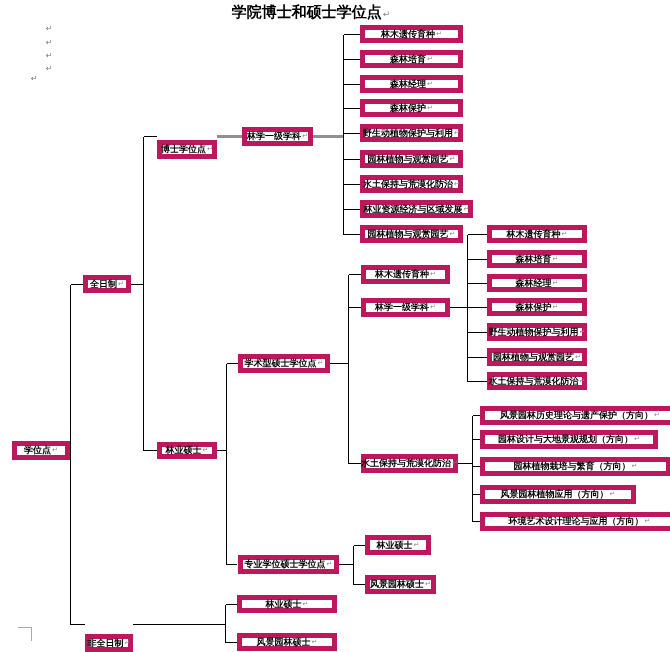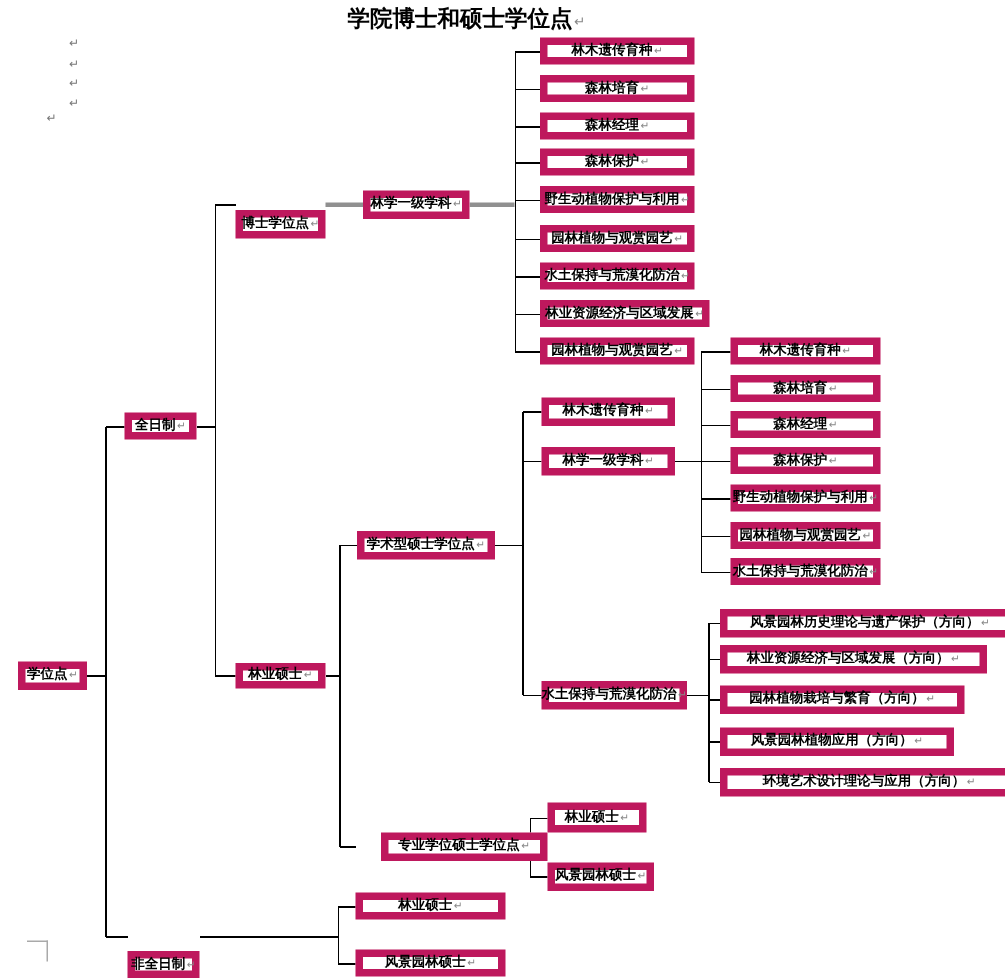--- a/index.html
+++ b/index.html
@@ -167,7 +167,7 @@
       <span class="pm">↵</span>
     </div>
   <div class="node" style="left:480px;top:430px;width:178px;height:19px">
-      <span>林业资源经济与区域发展（方向）</span>
+      <span>园林设计与大地景观规划（方向）</span>
       <span class="pm">↵</span>
     </div>
   <div class="node" style="left:480px;top:457px;width:163px;height:19px">

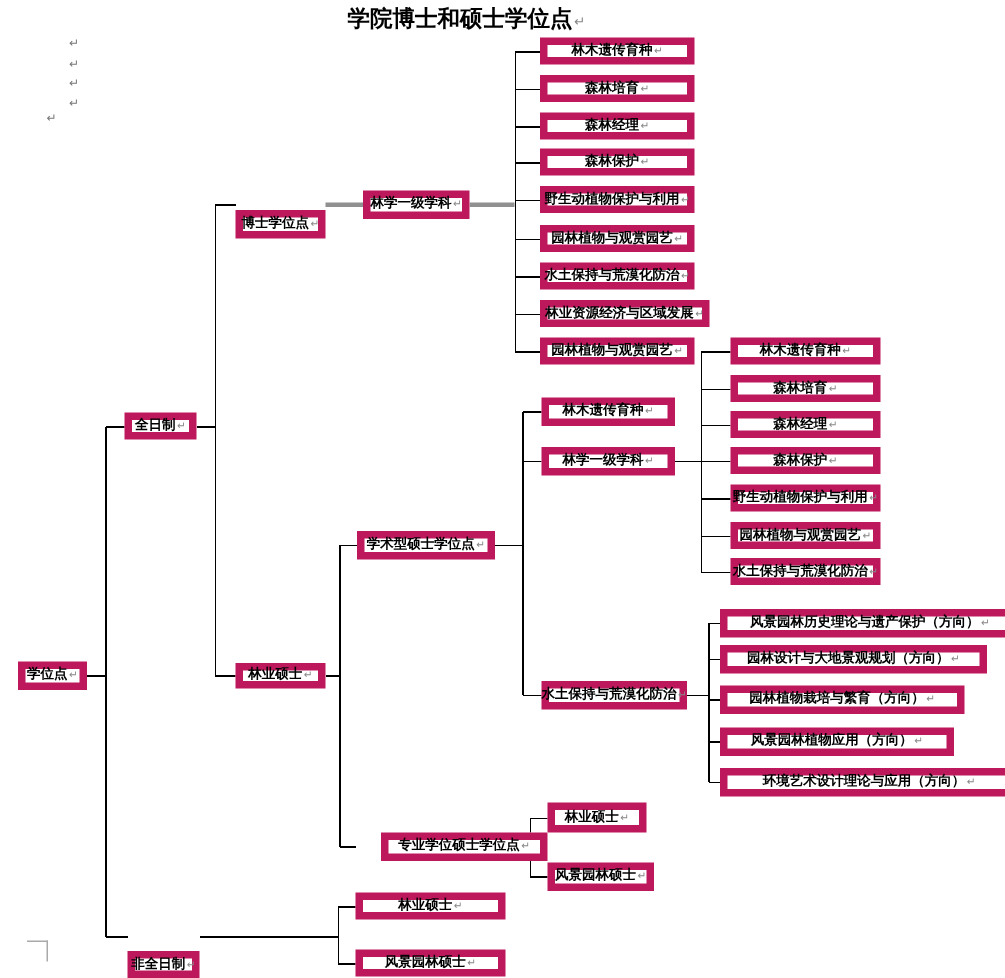--- a/index.html
+++ b/index.html
@@ -47,7 +47,7 @@
     </g>
   </svg>
 
-  <div class="node" style="left:12px;top:441px;width:46px;height:19px">
+  <div class="node" style="left:12px;top:441px;width:58px;height:19px">
       <span>学位点</span>
       <span class="pm">↵</span>
     </div>

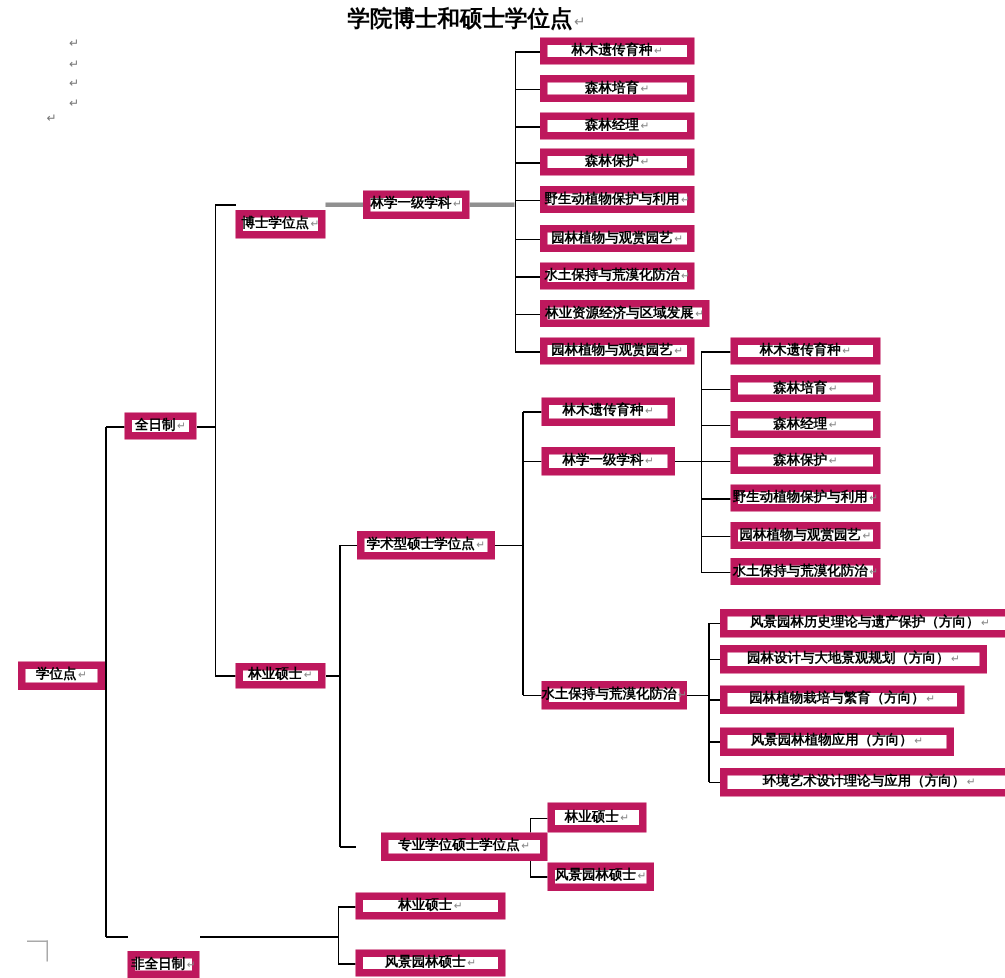--- a/index.html
+++ b/index.html
@@ -170,7 +170,7 @@
       <span>园林设计与大地景观规划（方向）</span>
       <span class="pm">↵</span>
     </div>
-  <div class="node" style="left:480px;top:457px;width:163px;height:19px">
+  <div class="node" style="left:480px;top:457px;width:191px;height:19px">
       <span>园林植物栽培与繁育（方向）</span>
       <span class="pm">↵</span>
     </div>

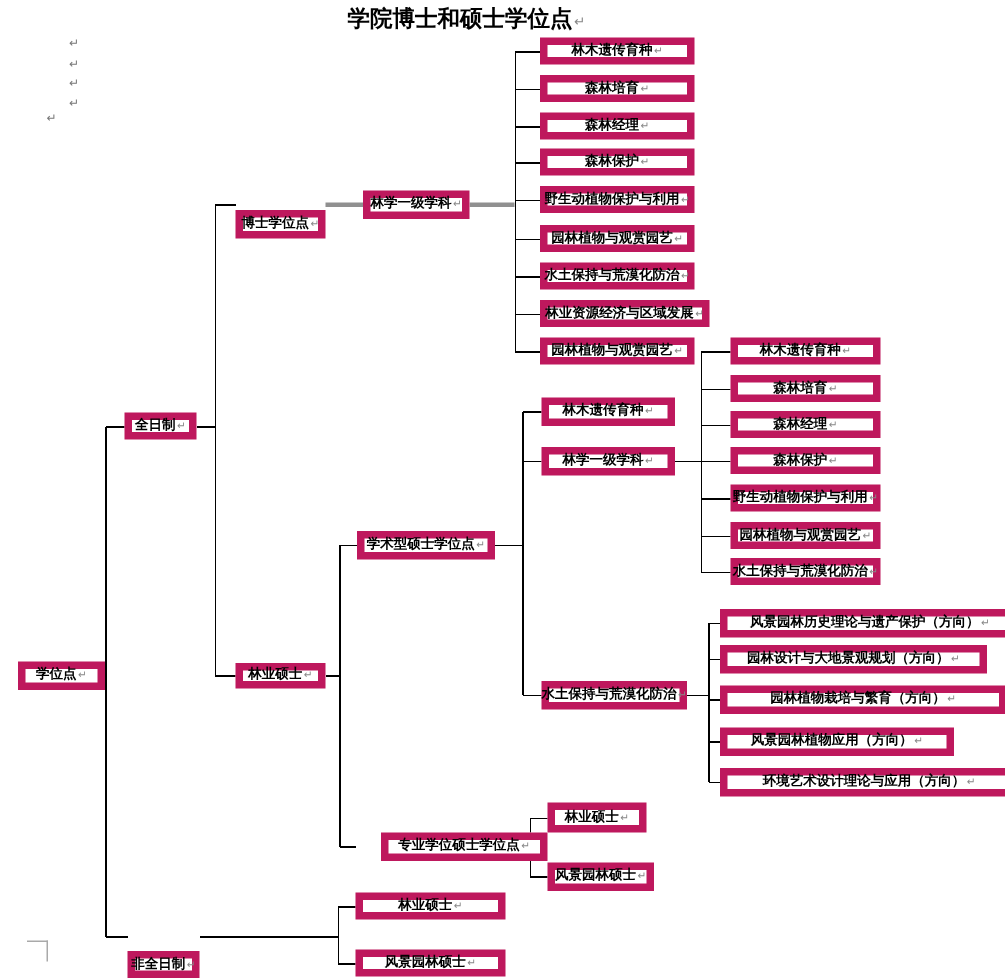--- a/index.html
+++ b/index.html
@@ -78,7 +78,7 @@
       <span>学术型硕士学位点</span>
       <span class="pm">↵</span>
     </div>
-  <div class="node" style="left:254px;top:555px;width:111px;height:19px">
+  <div class="node" style="left:238px;top:555px;width:101px;height:19px">
       <span>专业学位硕士学位点</span>
       <span class="pm">↵</span>
     </div>

